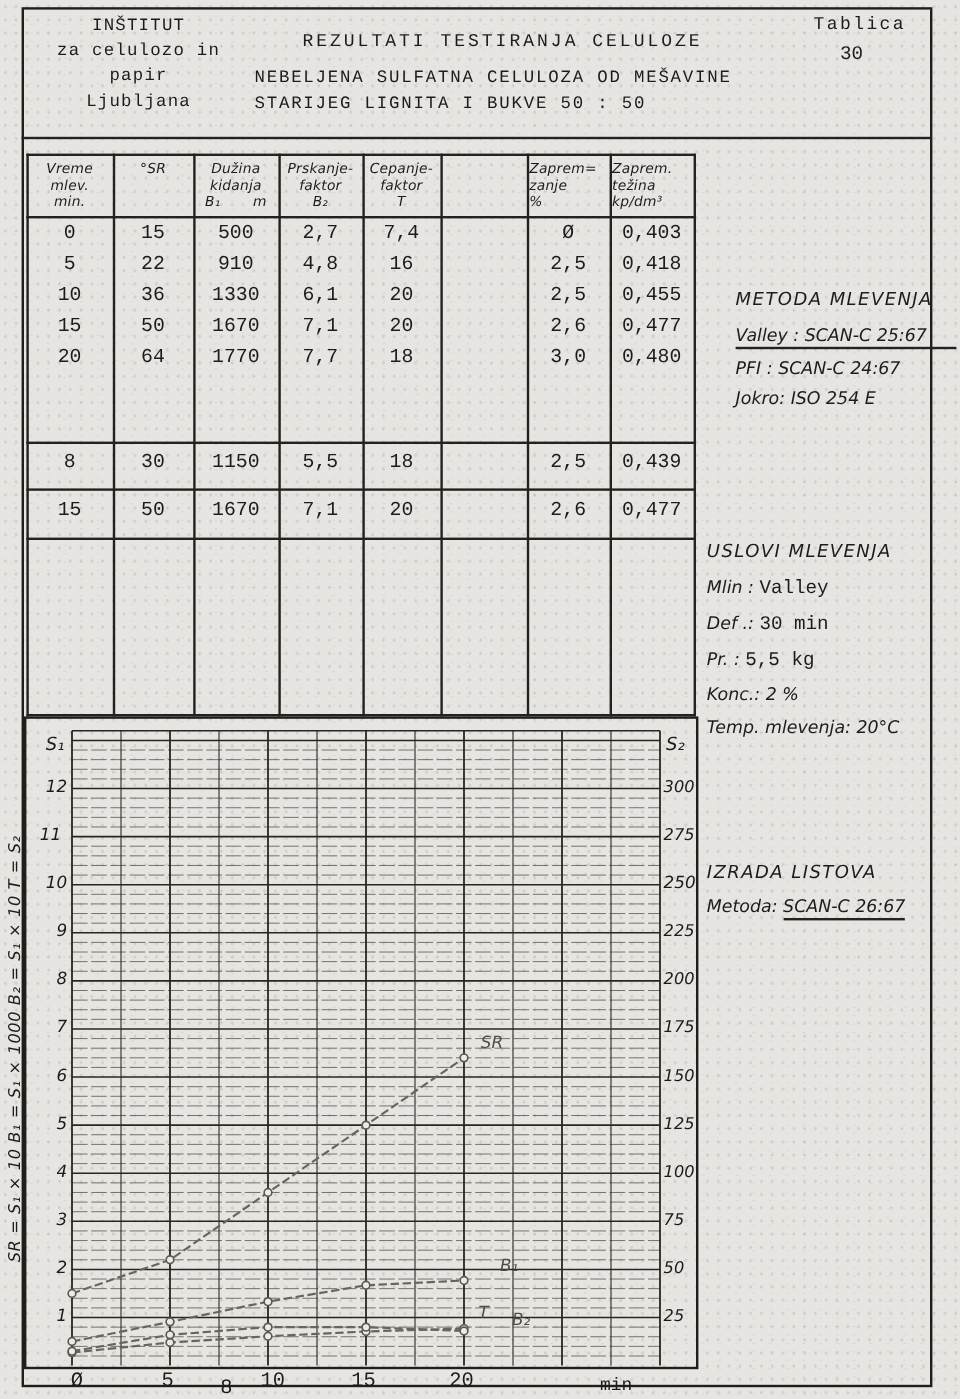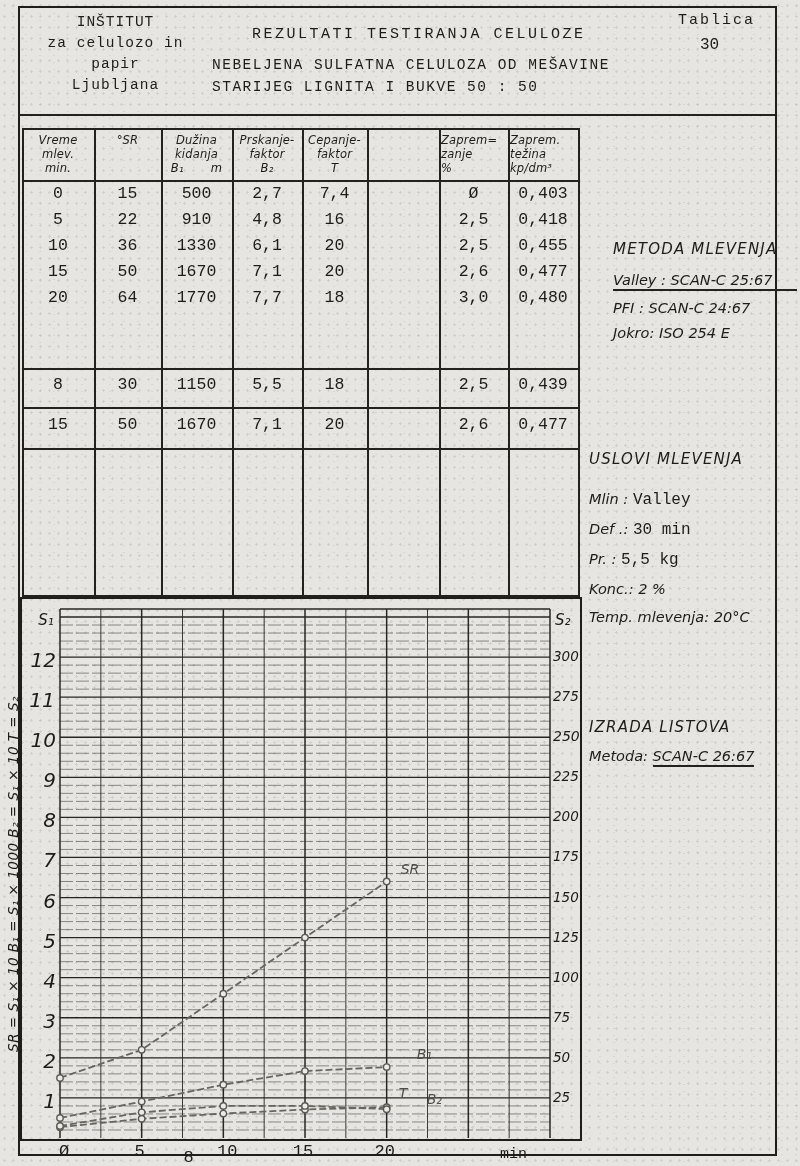--- a/index.html
+++ b/index.html
@@ -139,7 +139,7 @@
       <div class="note-line hand" style="margin-bottom: 9px;"><span>Jokro: </span><span>ISO 254 E</span></div>
     </div>
   <div class="abs" id="note-uslovi" style="left:589px;top:450px;width:184px;">
-      <div class="note-title hand" style="margin-bottom: 23px;">USLOVI MLEVENJA</div>
+      <div class="note-title hand" style="margin-bottom: 13px;">USLOVI MLEVENJA</div>
       <div class="note-line hand" style="margin-bottom: 12px;"><span>Mlin : </span><span class="val-mono">Valley</span></div>
       <div class="note-line hand" style="margin-bottom: 12px;"><span>Def .: </span><span class="val-mono">30 min</span></div>
       <div class="note-line hand" style="margin-bottom: 12px;"><span>Pr. : </span><span class="val-mono">5,5 kg</span></div>

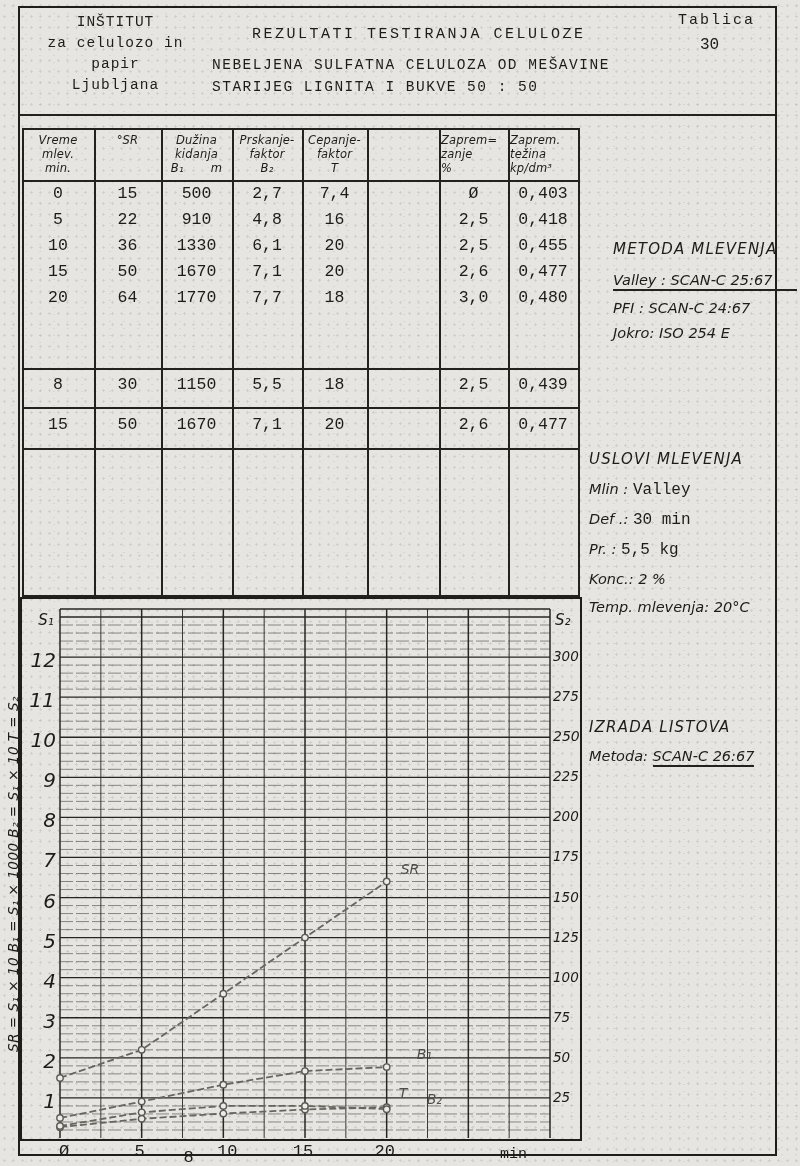--- a/index.html
+++ b/index.html
@@ -34,7 +34,7 @@
   .u{border-bottom:2px solid #22221f;padding-bottom:1px;}
   
   #chartbox{position:absolute;left:20px;top:597px;width:562px;height:544px;border:2px solid #1e1e1b;box-sizing:border-box;}
-  .axis-num{position:absolute;font-size:20px;font-style:italic;font-family:"DejaVu Sans",sans-serif;}
+  .axis-num{position:absolute;font-size:14px;font-style:italic;font-family:"DejaVu Sans",sans-serif;}
   .xtick{position:absolute;font-size:17px;text-align:center;width:30px;}
 </style>
 </head>

